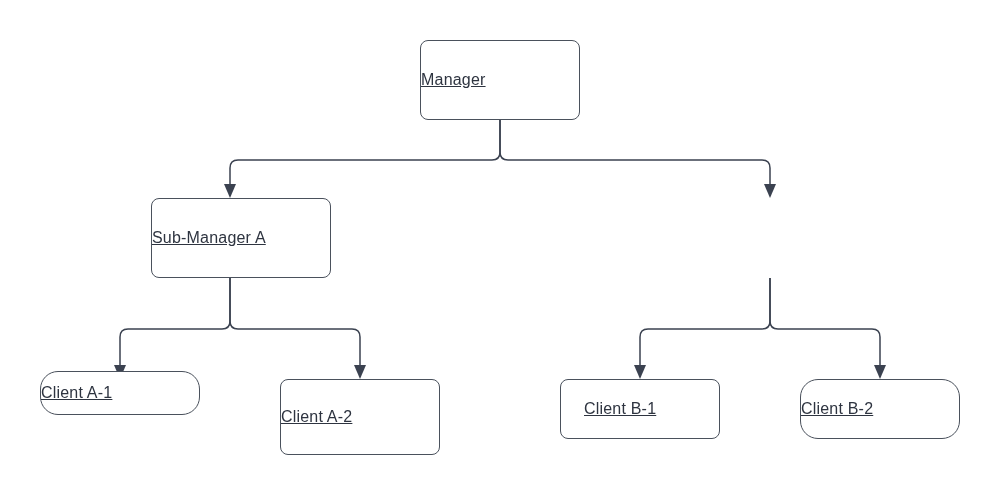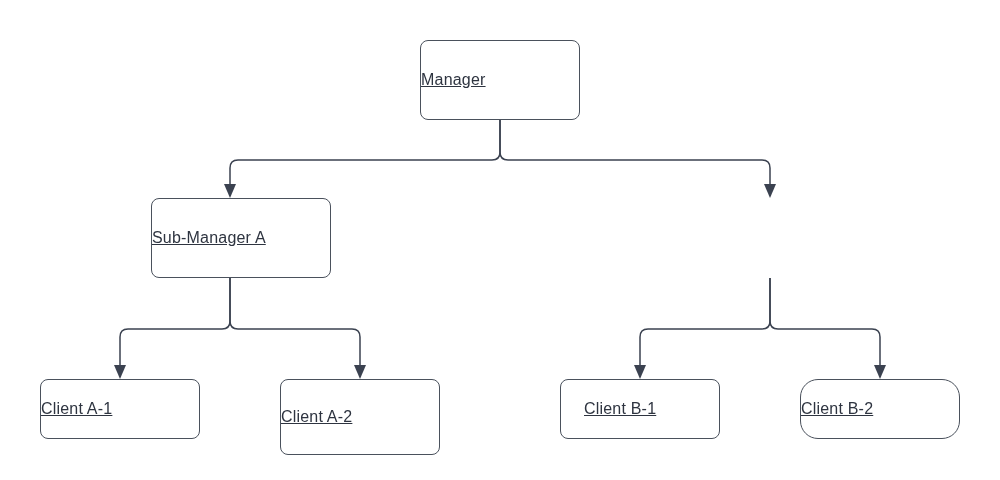--- a/index.html
+++ b/index.html
@@ -36,7 +36,7 @@
   .node.root   {left:420px;top:40px;width:160px;height:80px;}
   .node.sub-a  {left:140px;top:198px;width:180px;height:80px;margin-left:11px;}
   .node.sub-b  {left:680px;top:198px;width:180px;height:80px;}
-  .node.c-a1   {left:40px; top:379px;width:160px;height:60px;}
+  .node.c-a1   {left:40px; top:371px;width:160px;height:44px;border-radius:18px;}
   .node.c-a2   {left:280px;top:379px;width:160px;height:76px;}
   .node.c-b1   {left:560px;top:379px;width:160px;height:60px;padding-left:23px;}
   .node.c-b2   {left:800px;top:379px;width:160px;height:60px;border-radius:18px;}

